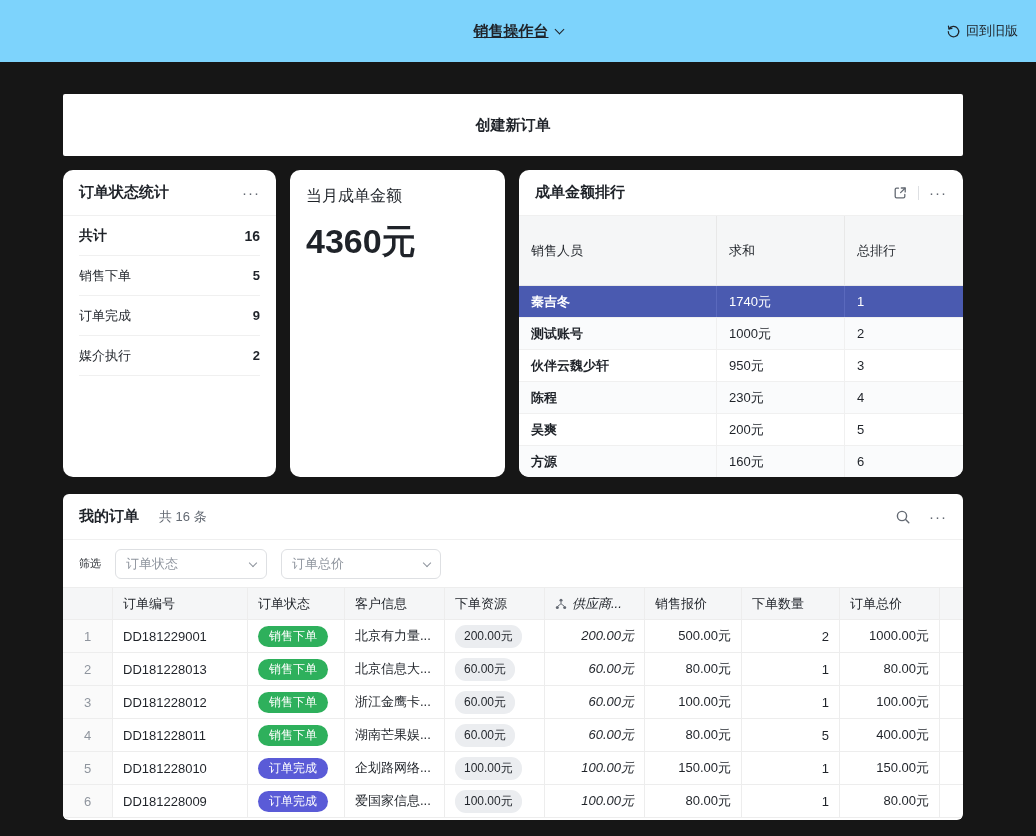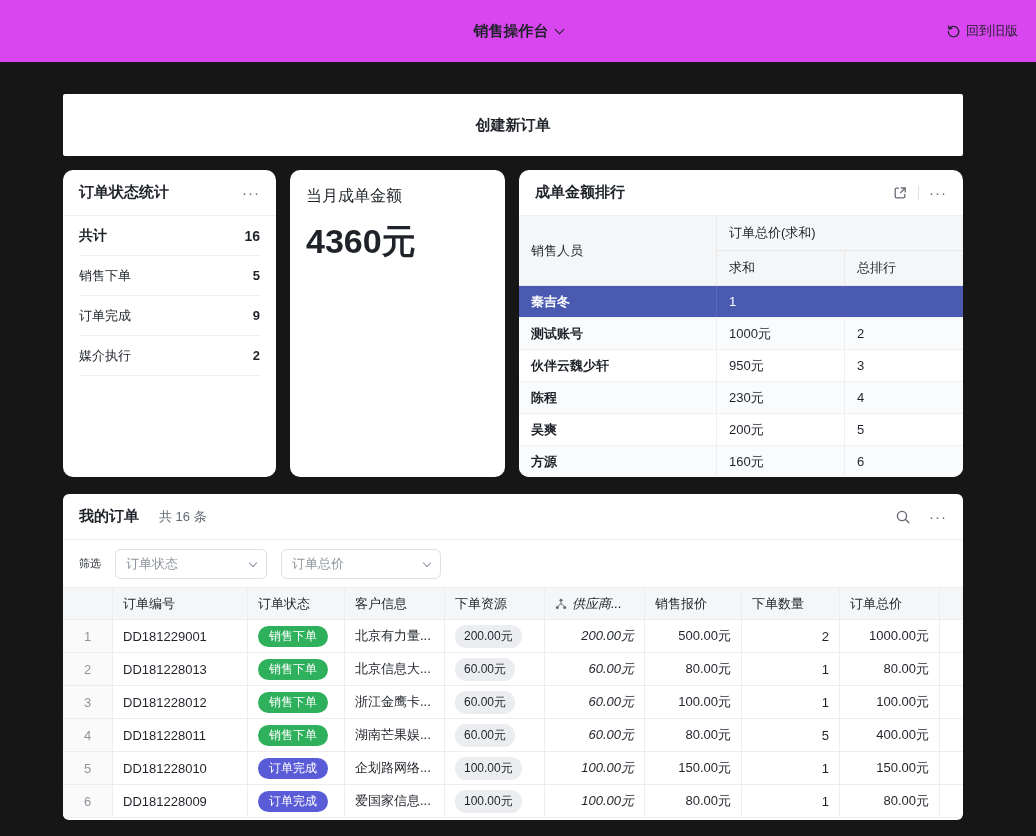--- a/index.html
+++ b/index.html
@@ -11,7 +11,7 @@
     overflow:hidden;
   }
   
-  .topbar{height:62px;background:#d946ef;display:flex;align-items:center;justify-content:center;position:relative;}
+  .topbar{height:62px;background:#7dd3fc;display:flex;align-items:center;justify-content:center;position:relative;text-decoration:underline;}
   .topbar-title{display:flex;align-items:center;gap:7px;font-size:15px;font-weight:600;cursor:pointer;}
   .chev{width:7px;height:7px;border-right:1.5px solid #1f2329;border-bottom:1.5px solid #1f2329;transform:rotate(45deg);margin-top:-4px;}
   .back-link{position:absolute;right:18px;display:flex;align-items:center;gap:5px;font-size:13px;color:#1f2329;cursor:pointer;}

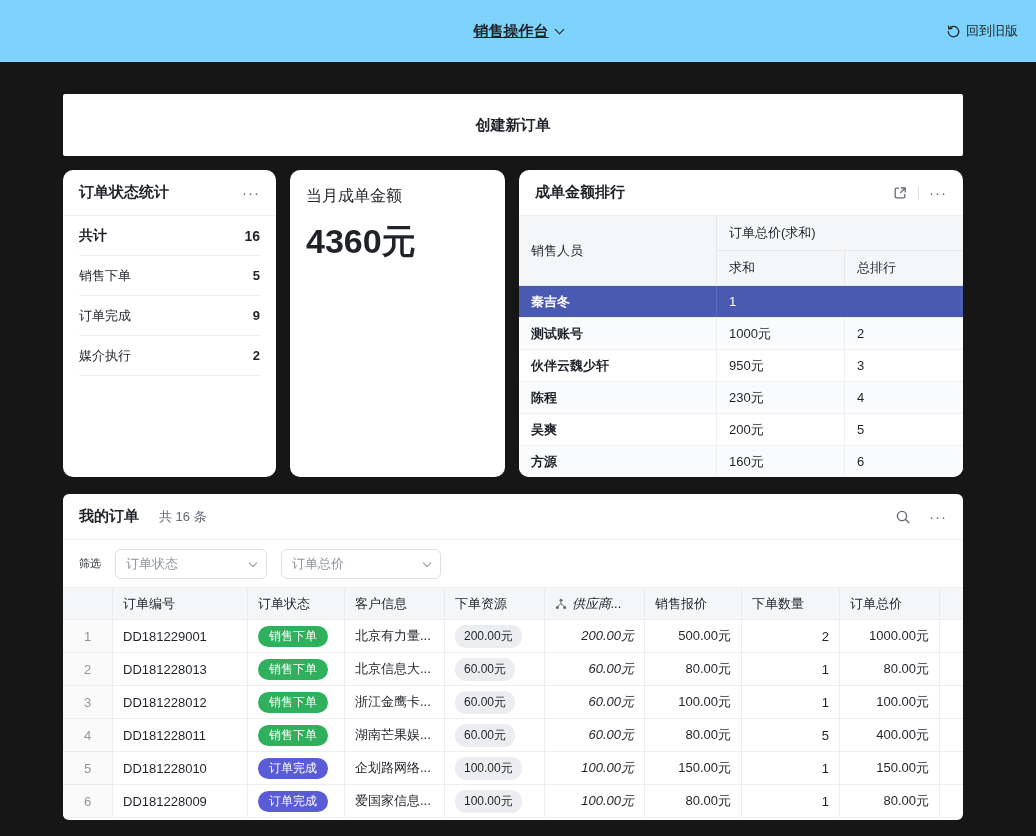--- a/index.html
+++ b/index.html
@@ -168,7 +168,6 @@
         <div class="rank-head">
           <div class="rank-person-h">销售人员</div>
           <div class="rank-right">
-            <div class="rank-group">订单总价(求和)</div>
             <div class="rank-sub">
               <div class="sum">求和</div>
               <div class="rk">总排行</div>

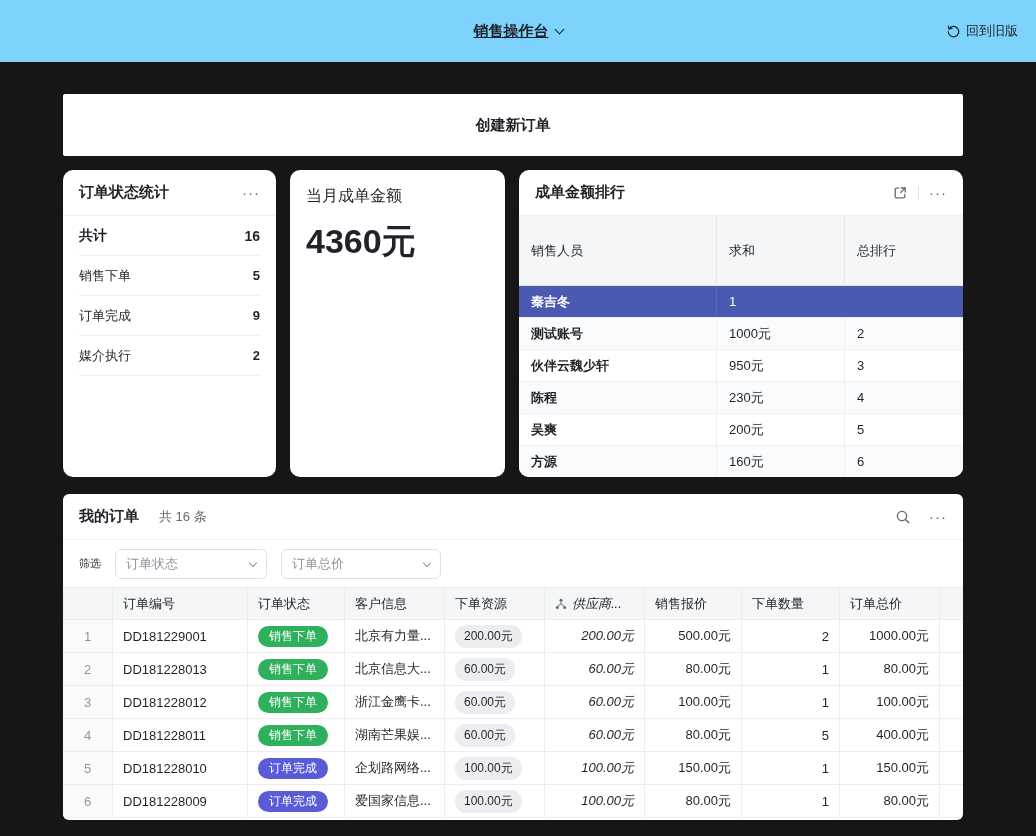--- a/index.html
+++ b/index.html
@@ -176,6 +176,7 @@
         </div>
         <div class="rank-row highlight">
           <div class="c-name">秦吉冬</div>
+          <div class="c-sum">1740元</div>
           <div class="c-rk">1</div>
         </div>
         <div class="rank-row">

